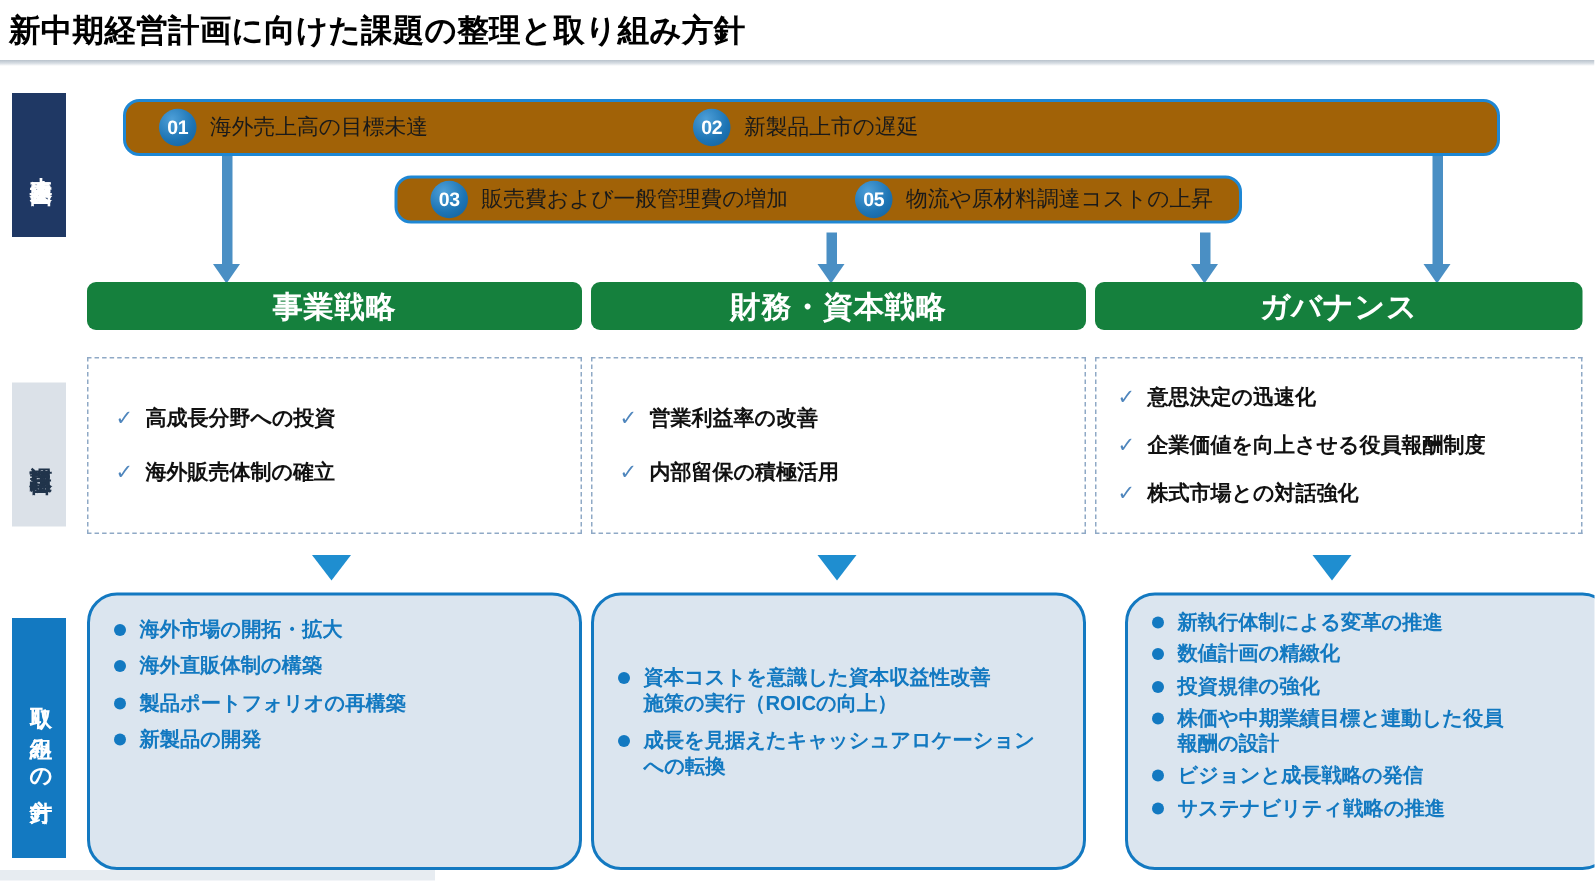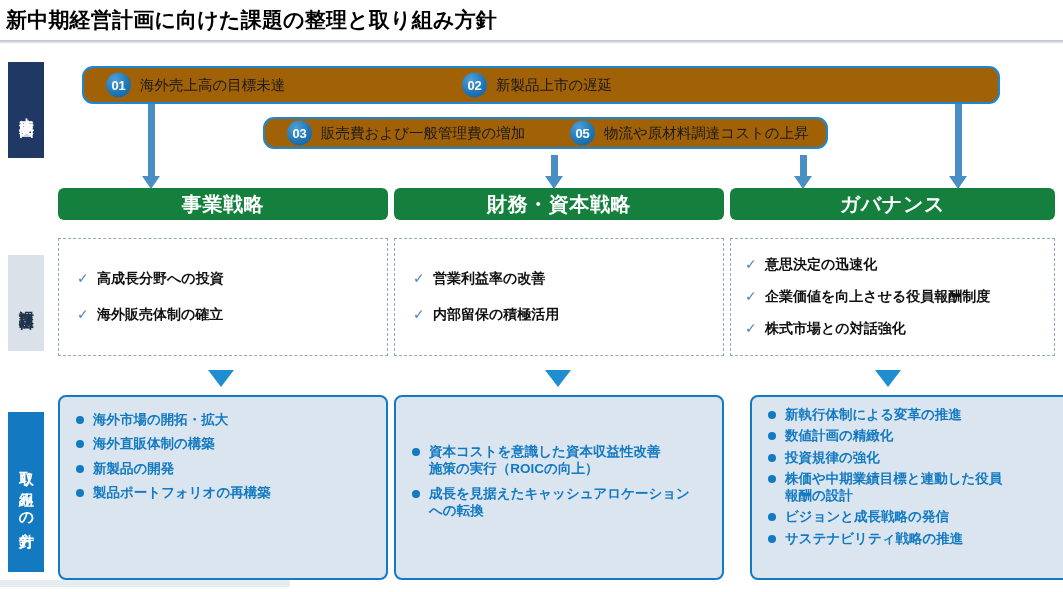--- a/index.html
+++ b/index.html
@@ -185,7 +185,7 @@
     position: absolute;
     box-sizing: border-box;
     border: 2.2px solid #1379c1;
-    border-radius: 8px;
+    border-radius: 20px;
     background: #dbe5ef;
     padding: 14px 14px 20px 16px;
   }

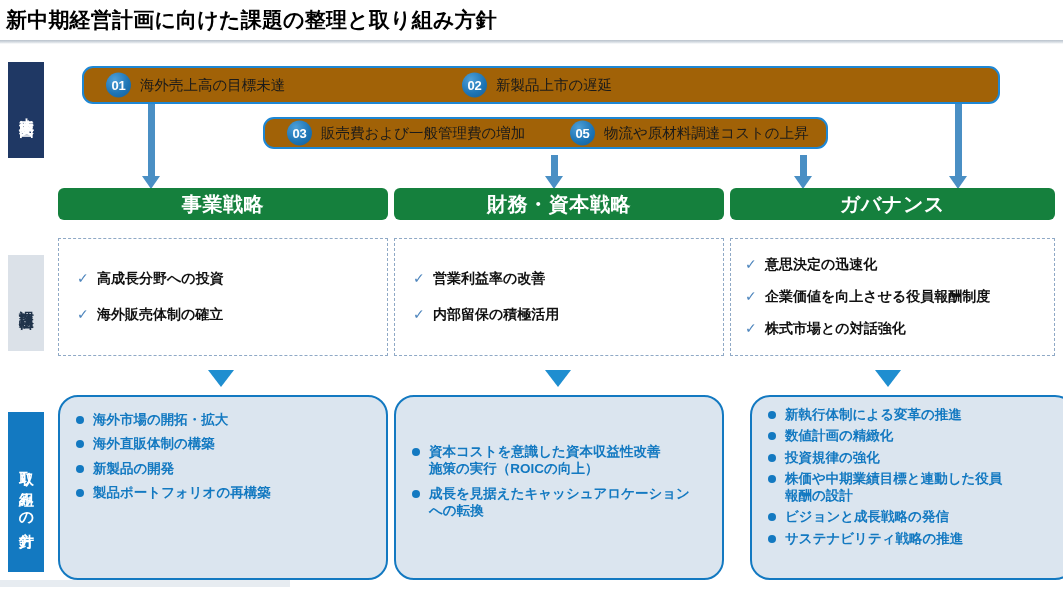--- a/index.html
+++ b/index.html
@@ -336,11 +336,11 @@
   </div>
   <div class="action-item">
     <span class="action-dot"></span>
+    <span class="action-text">製品ポートフォリオの再構築</span>
+  </div>
+  <div class="action-item">
+    <span class="action-dot"></span>
     <span class="action-text">新製品の開発</span>
-  </div>
-  <div class="action-item">
-    <span class="action-dot"></span>
-    <span class="action-text">製品ポートフォリオの再構築</span>
   </div>
 </div>
 

